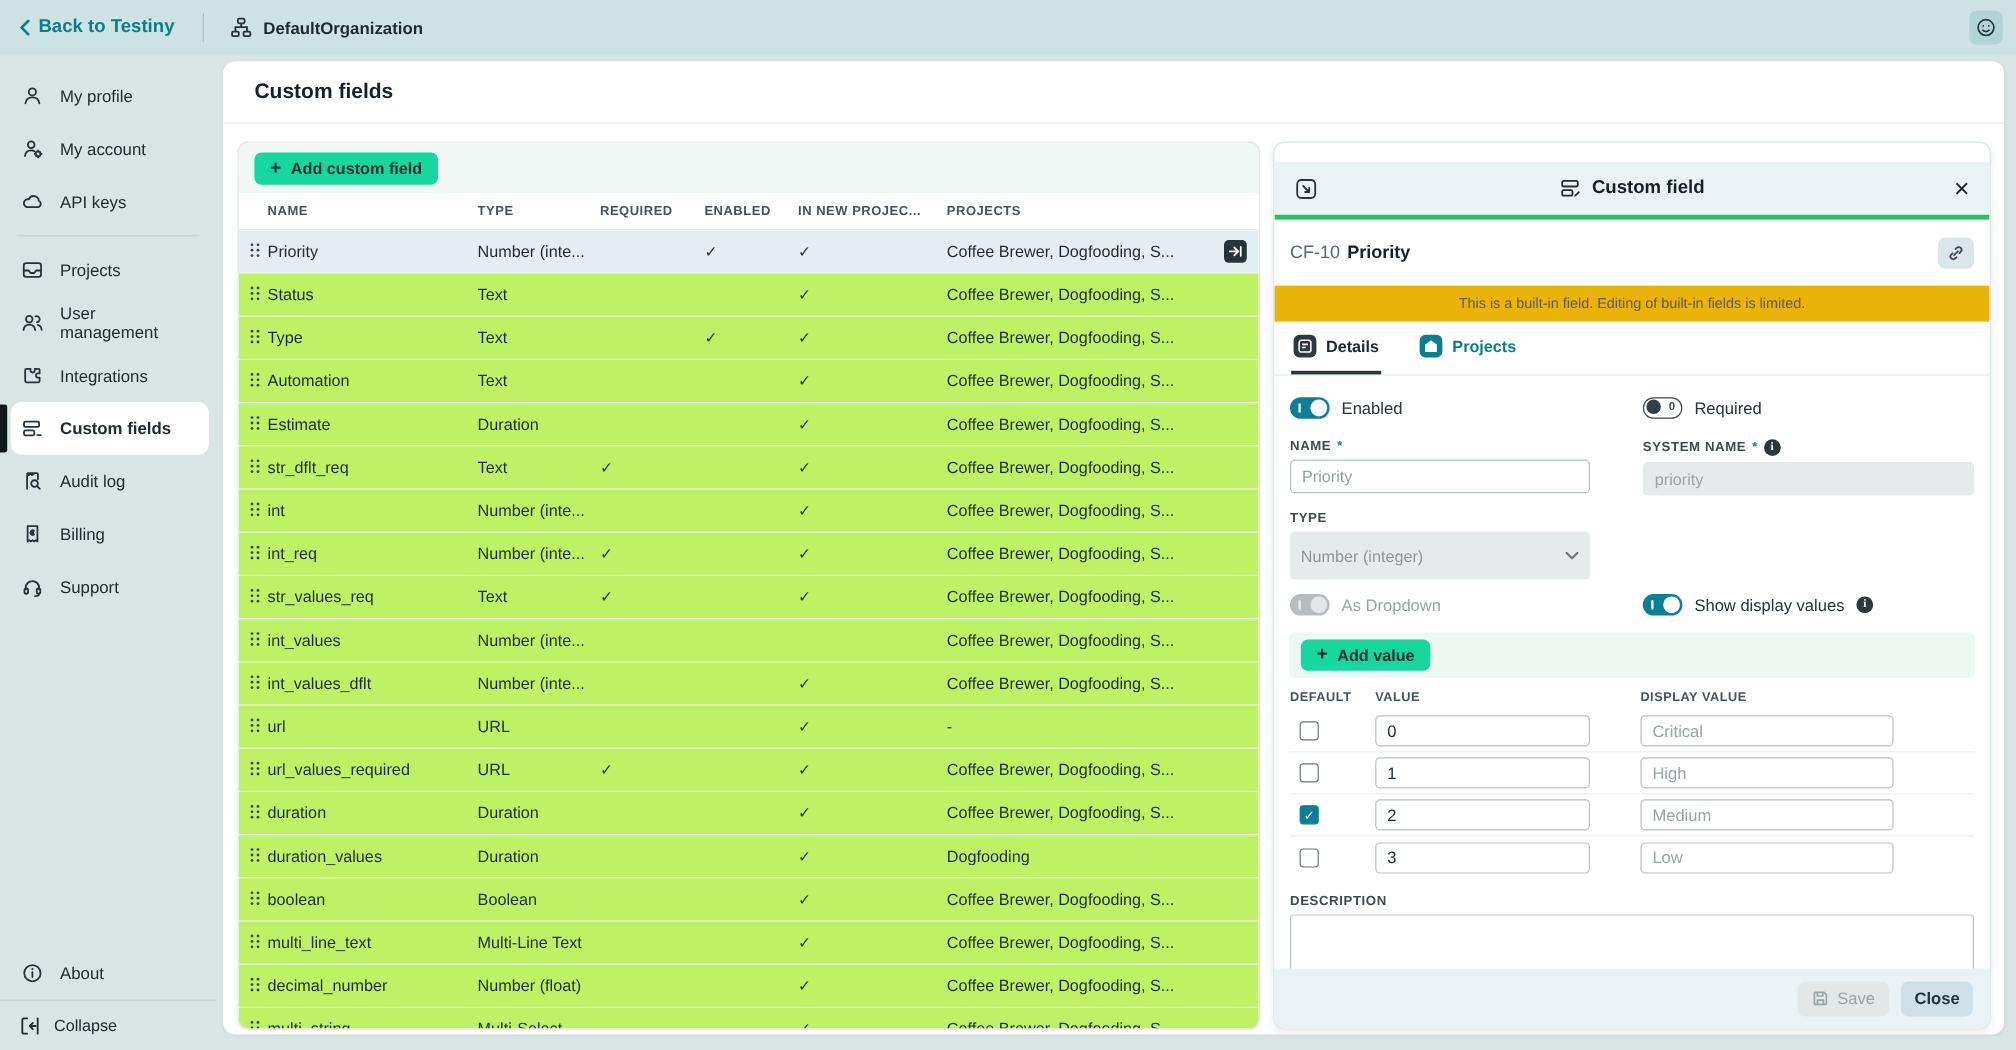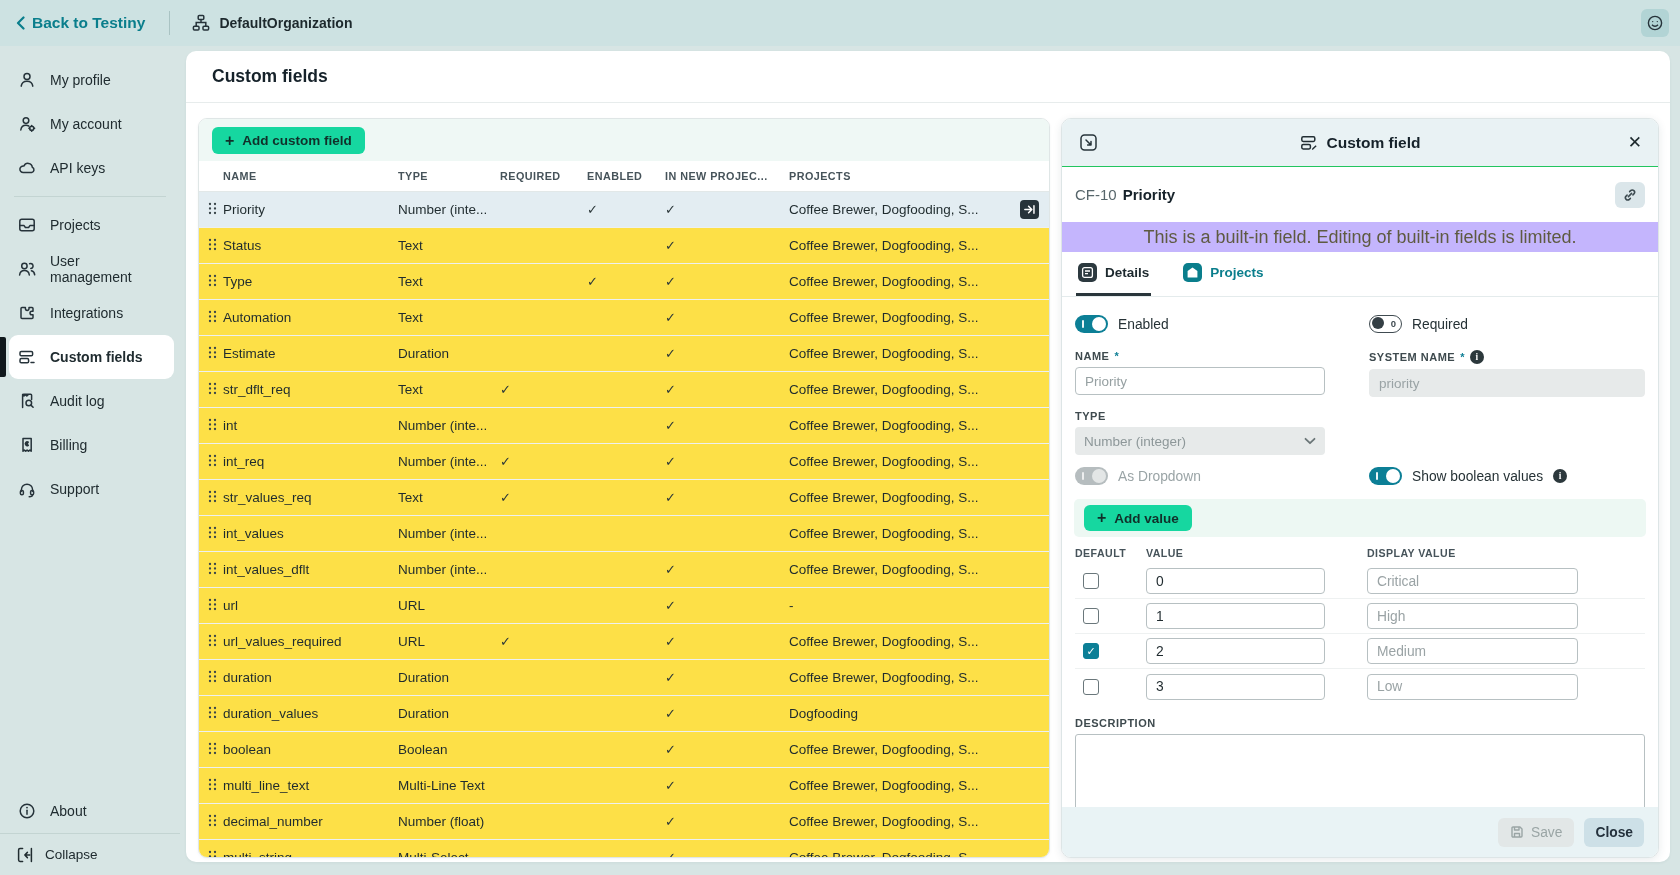--- a/index.html
+++ b/index.html
@@ -53,7 +53,7 @@
 
   
   .panel { flex:1; height:740px; border:1px solid #dde5e6; border-radius:10px; background:#fff; display:flex; flex-direction:column; box-shadow:0 2px 8px rgba(30,60,70,.10); overflow:hidden; }
-  .panel-head { flex:none; height:48px; background:#e9f2f4; border-bottom:1px solid #22c55e; display:flex; align-items:center; padding:0 16px; position:relative; }
+  .panel-head { flex:none; height:48px; background:#e9f2f4; border-bottom:4px solid #22c55e; display:flex; align-items:center; padding:0 16px; position:relative;margin-top:16px; }
   .expand-btn { width:21px; height:21px; color:#27343a; cursor:pointer; }
   .panel-title { position:absolute; left:0; right:0; display:flex; align-items:center; justify-content:center; gap:9px; font-size:15.5px; font-weight:700; color:#16222a; pointer-events:none; }
   .close-btn { margin-left:auto; font-size:17px; font-weight:700; color:#1d292d; cursor:pointer; line-height:1; }

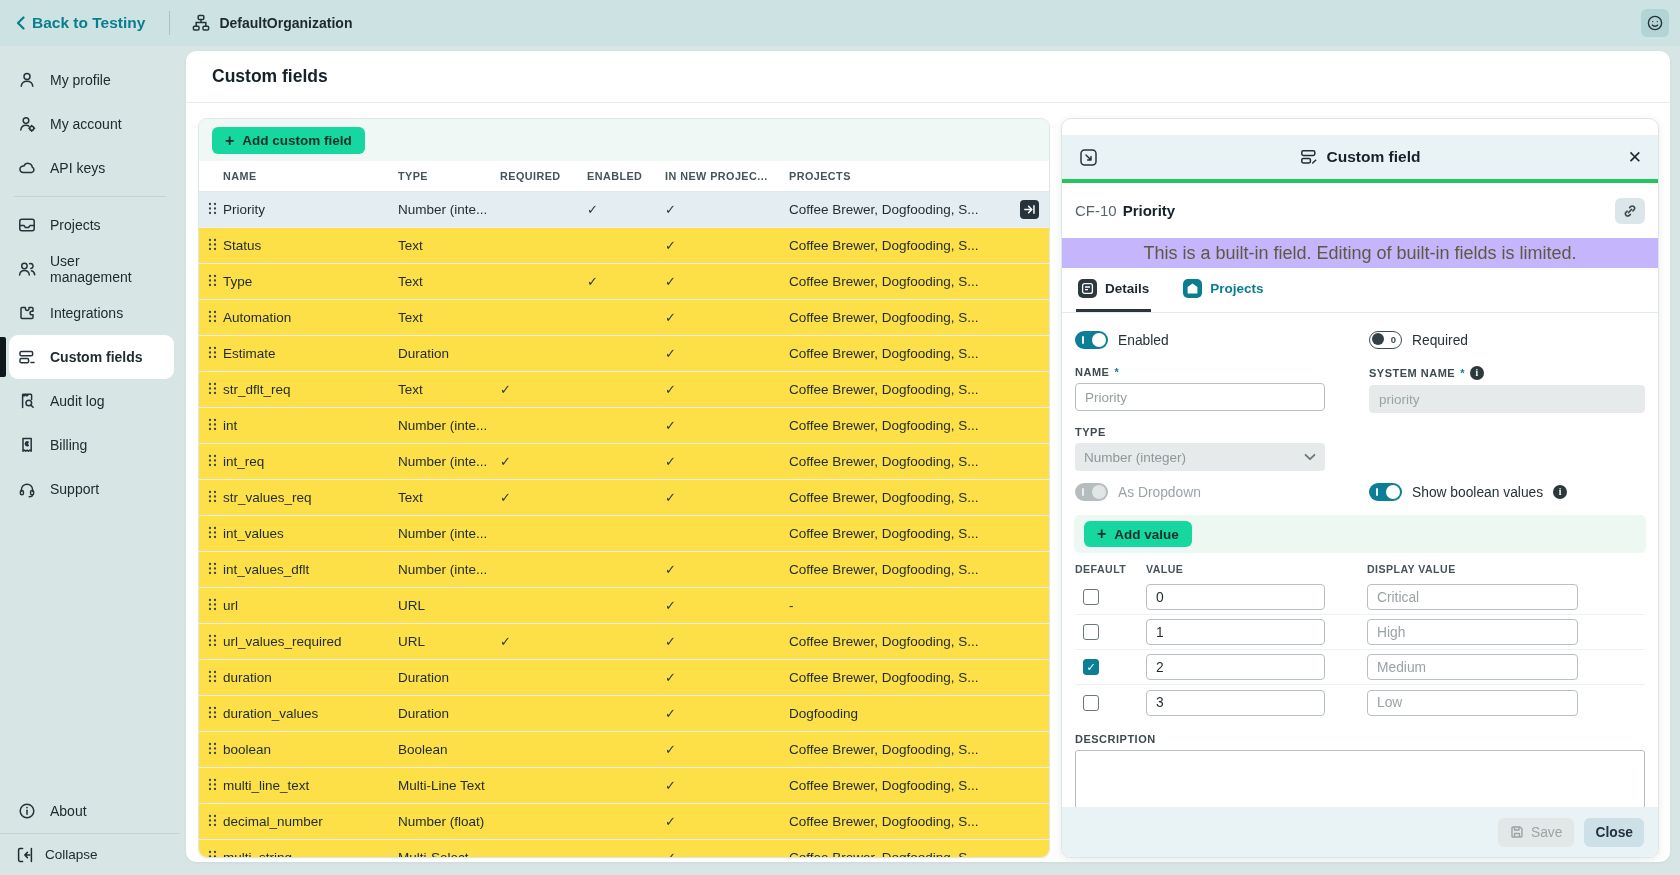--- a/index.html
+++ b/index.html
@@ -44,7 +44,7 @@
   .thead { flex:none; height:31px; border-bottom:1px solid #e2e8e8; background:#fff; }
   .thead span { font-size:10.8px; font-weight:700; letter-spacing:.45px; color:#46535a; white-space:nowrap; overflow:hidden; }
   .tbody { flex:1; overflow:hidden; }
-  .trow { height:36px; border-bottom:1px solid #edf0f0; background:#fde047; cursor:pointer; }
+  .trow { height:36px; border-bottom:1px solid #edf0f0; background:#bef264; cursor:pointer; }
   .trow.selected { background:#e3edf2; }
   .trow .cell { white-space:nowrap; overflow:hidden; color:#1f2b2e; font-size:13.5px; }
   .trow .check { font-size:13px; font-weight:700; color:#2b3739; }

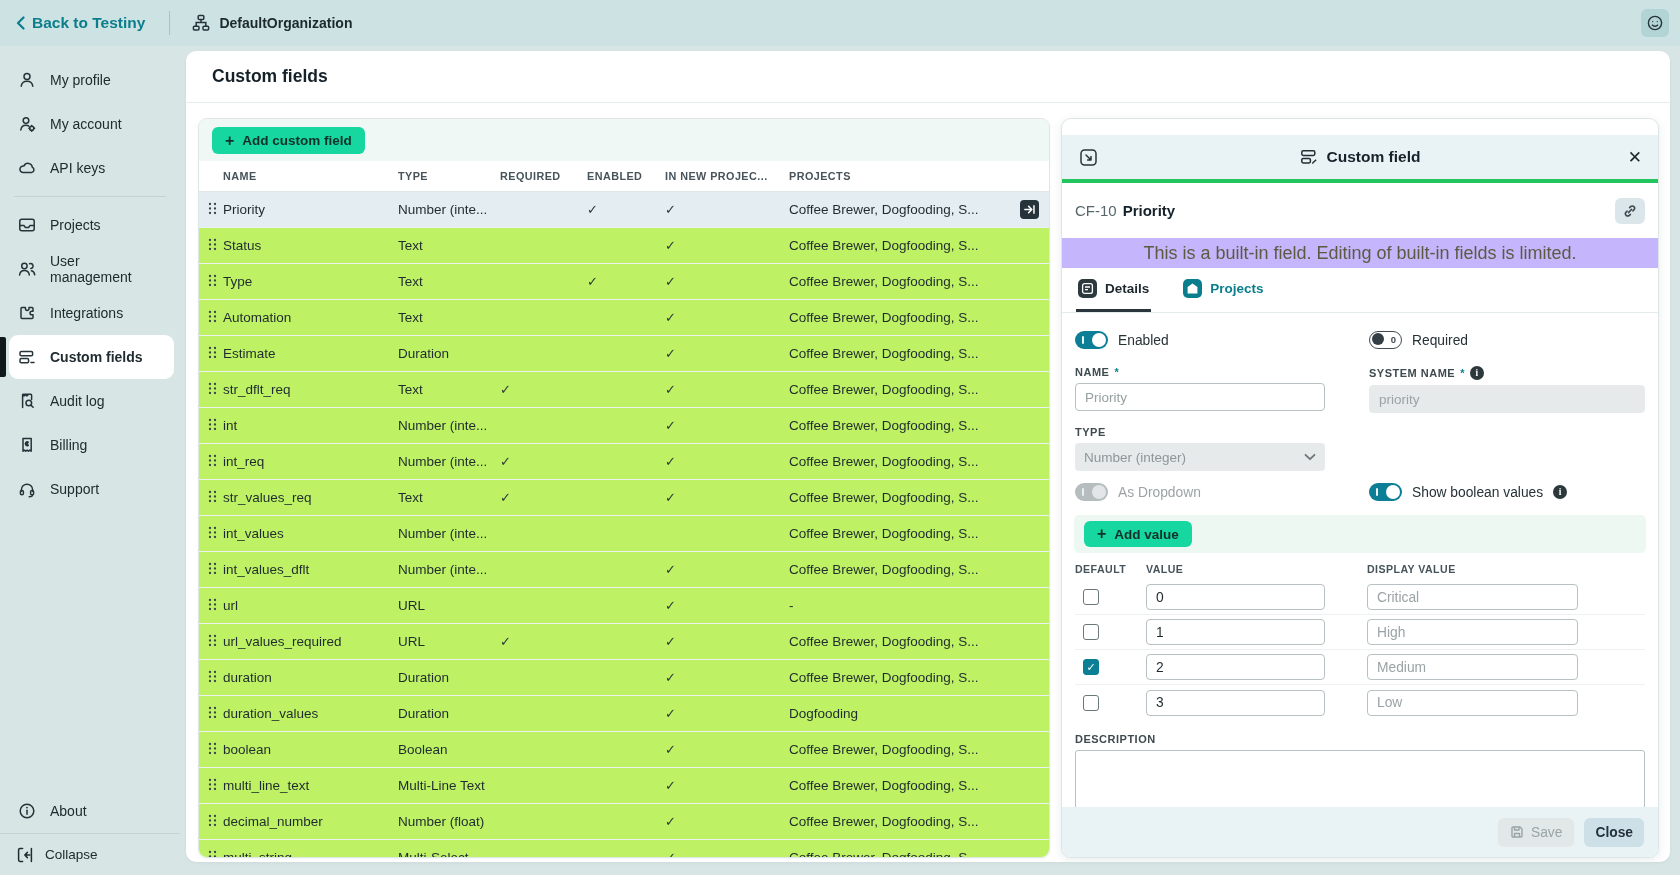--- a/index.html
+++ b/index.html
@@ -61,7 +61,7 @@
   .field-id { font-size:15px; color:#57666b; margin-right:6px; }
   .field-name { font-size:15px; font-weight:700; color:#16222a; }
   .link-btn { margin-left:auto; width:30px; height:26px; background:#dbe6ea; border-radius:6px; display:flex; align-items:center; justify-content:center; color:#3c4a50; cursor:pointer; }
-  .banner { flex:none; height:30px; background:#c4b5fd; display:flex; align-items:center; justify-content:center; font-size:18px; color:#5e5a41; }
+  .banner { flex:none; height:30px; background:#eab308; display:flex; align-items:center; justify-content:center; font-size:12px; color:#5e5a41; }
   .tabs { flex:none; height:45px; border-bottom:1px solid #e4ebec; display:flex; align-items:stretch; gap:30px; padding:0 0 0 14px; }
   .tab { display:flex; align-items:center; gap:8px; font-size:13.5px; cursor:pointer; border-bottom:3px solid transparent; padding:0 2px; }
   .tab.active { font-weight:700; color:#1d292e; border-bottom-color:#2a363b; }

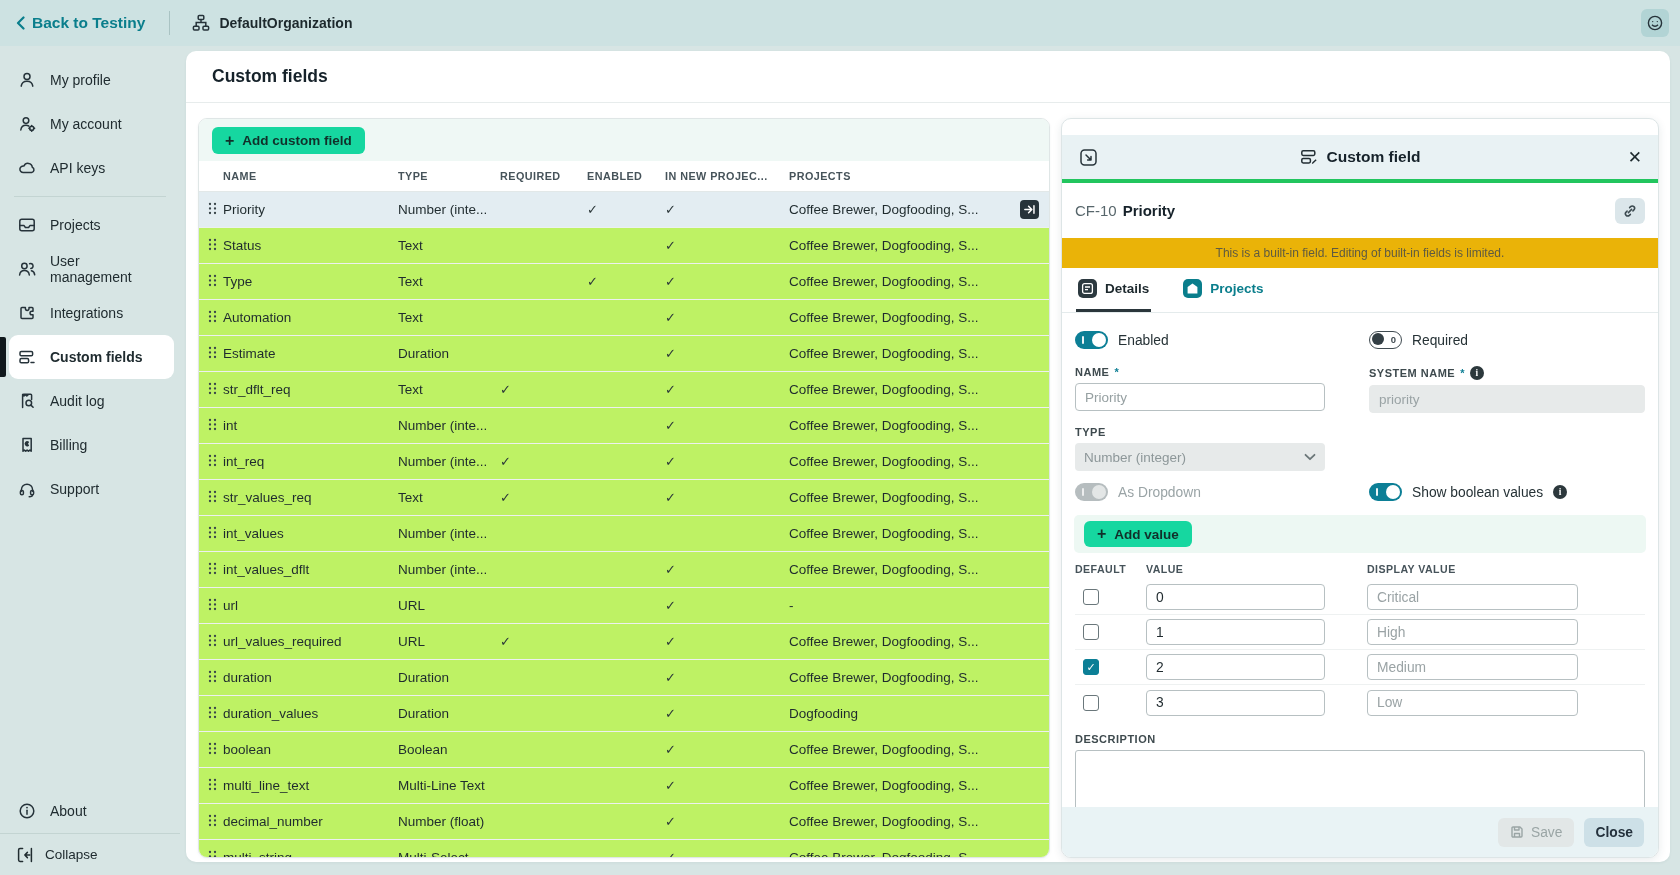--- a/index.html
+++ b/index.html
@@ -93,7 +93,7 @@
   .flabel .ast { color:#0f7f95; }
   .txt-input { height:28px; width:100%; border:1px solid #b7c0c2; border-radius:4px; background:#fff; font-family:inherit; font-size:13.5px; padding:0 9px; color:#96a0a2; }
   .txt-input.disabled { background:#e7eaea; border-color:#e7eaea; color:#9aa3a5; }
-  .select-box { height:28px; width:250px; background:#e7eaea; border-radius:4px; display:flex; align-items:center; padding:0 9px; color:#8d9799; font-size:13.5px; cursor:default; }
+  .select-box { height:40px; width:250px; background:#e7eaea; border-radius:4px; display:flex; align-items:center; padding:0 9px; color:#8d9799; font-size:13.5px; cursor:default; }
   .select-box .chev { margin-left:auto; color:#6b7678; }
   .info-dot { width:14px; height:14px; border-radius:50%; background:#2c383c; color:#fff; font-size:9.5px; font-weight:700; display:inline-flex; align-items:center; justify-content:center; font-family:"Liberation Serif",serif; }
 

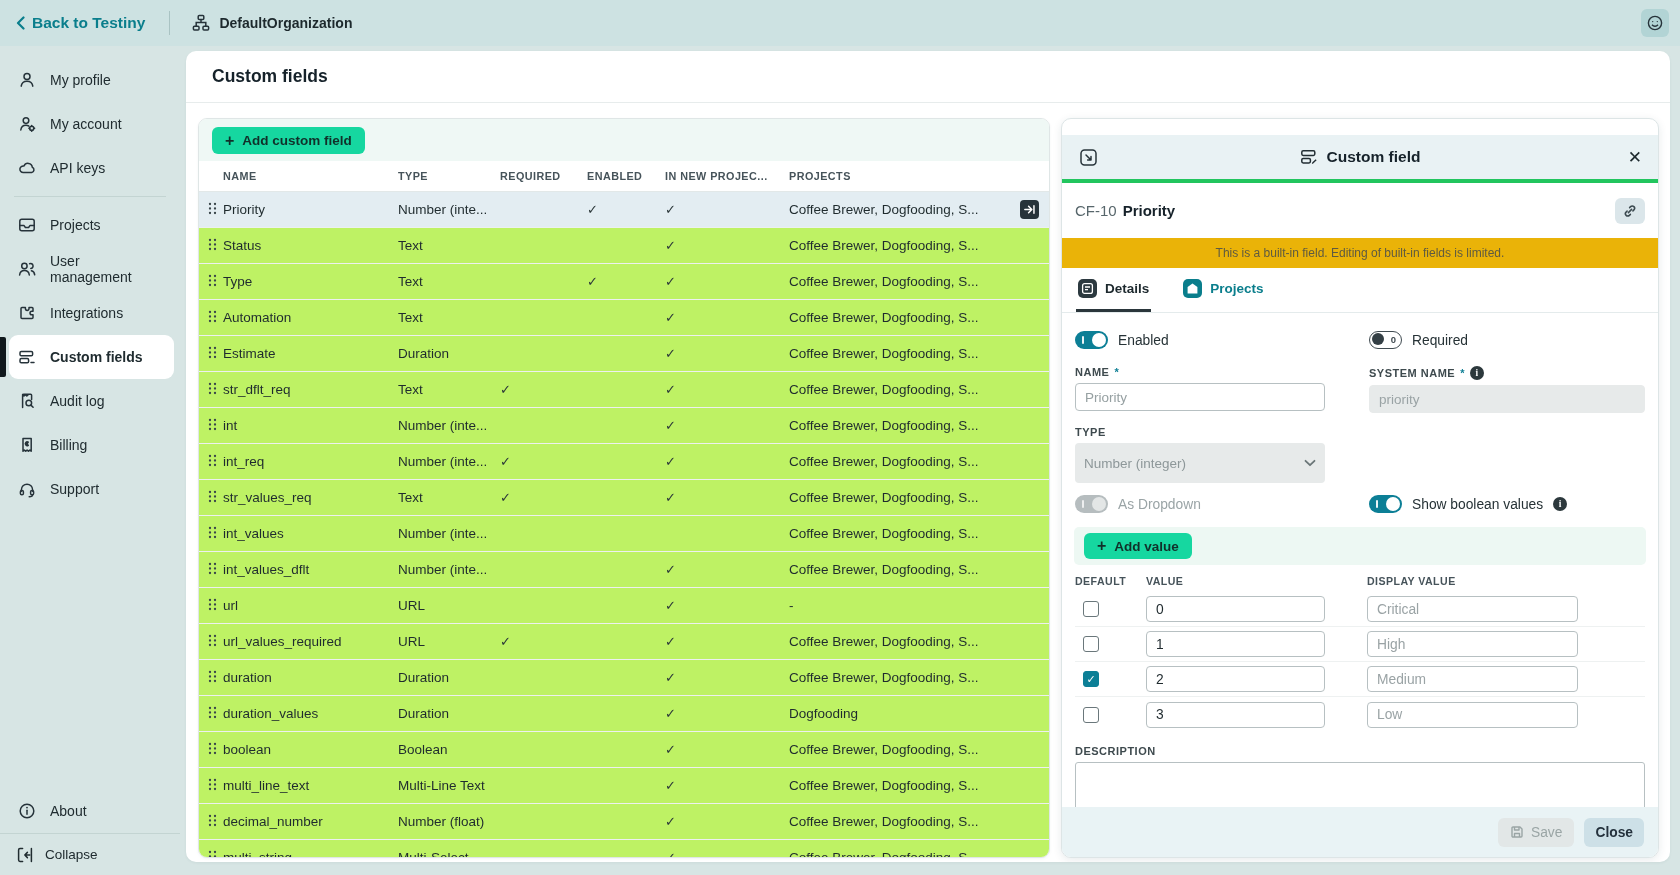--- a/index.html
+++ b/index.html
@@ -748,7 +748,7 @@
                   <span class="mark"></span>
                   <span class="knob"></span>
                 </span>
-              <span>Show boolean values</span>
+              <span>Show display values</span>
               <span class="info-dot">i</span>
             </div>
           </div>

